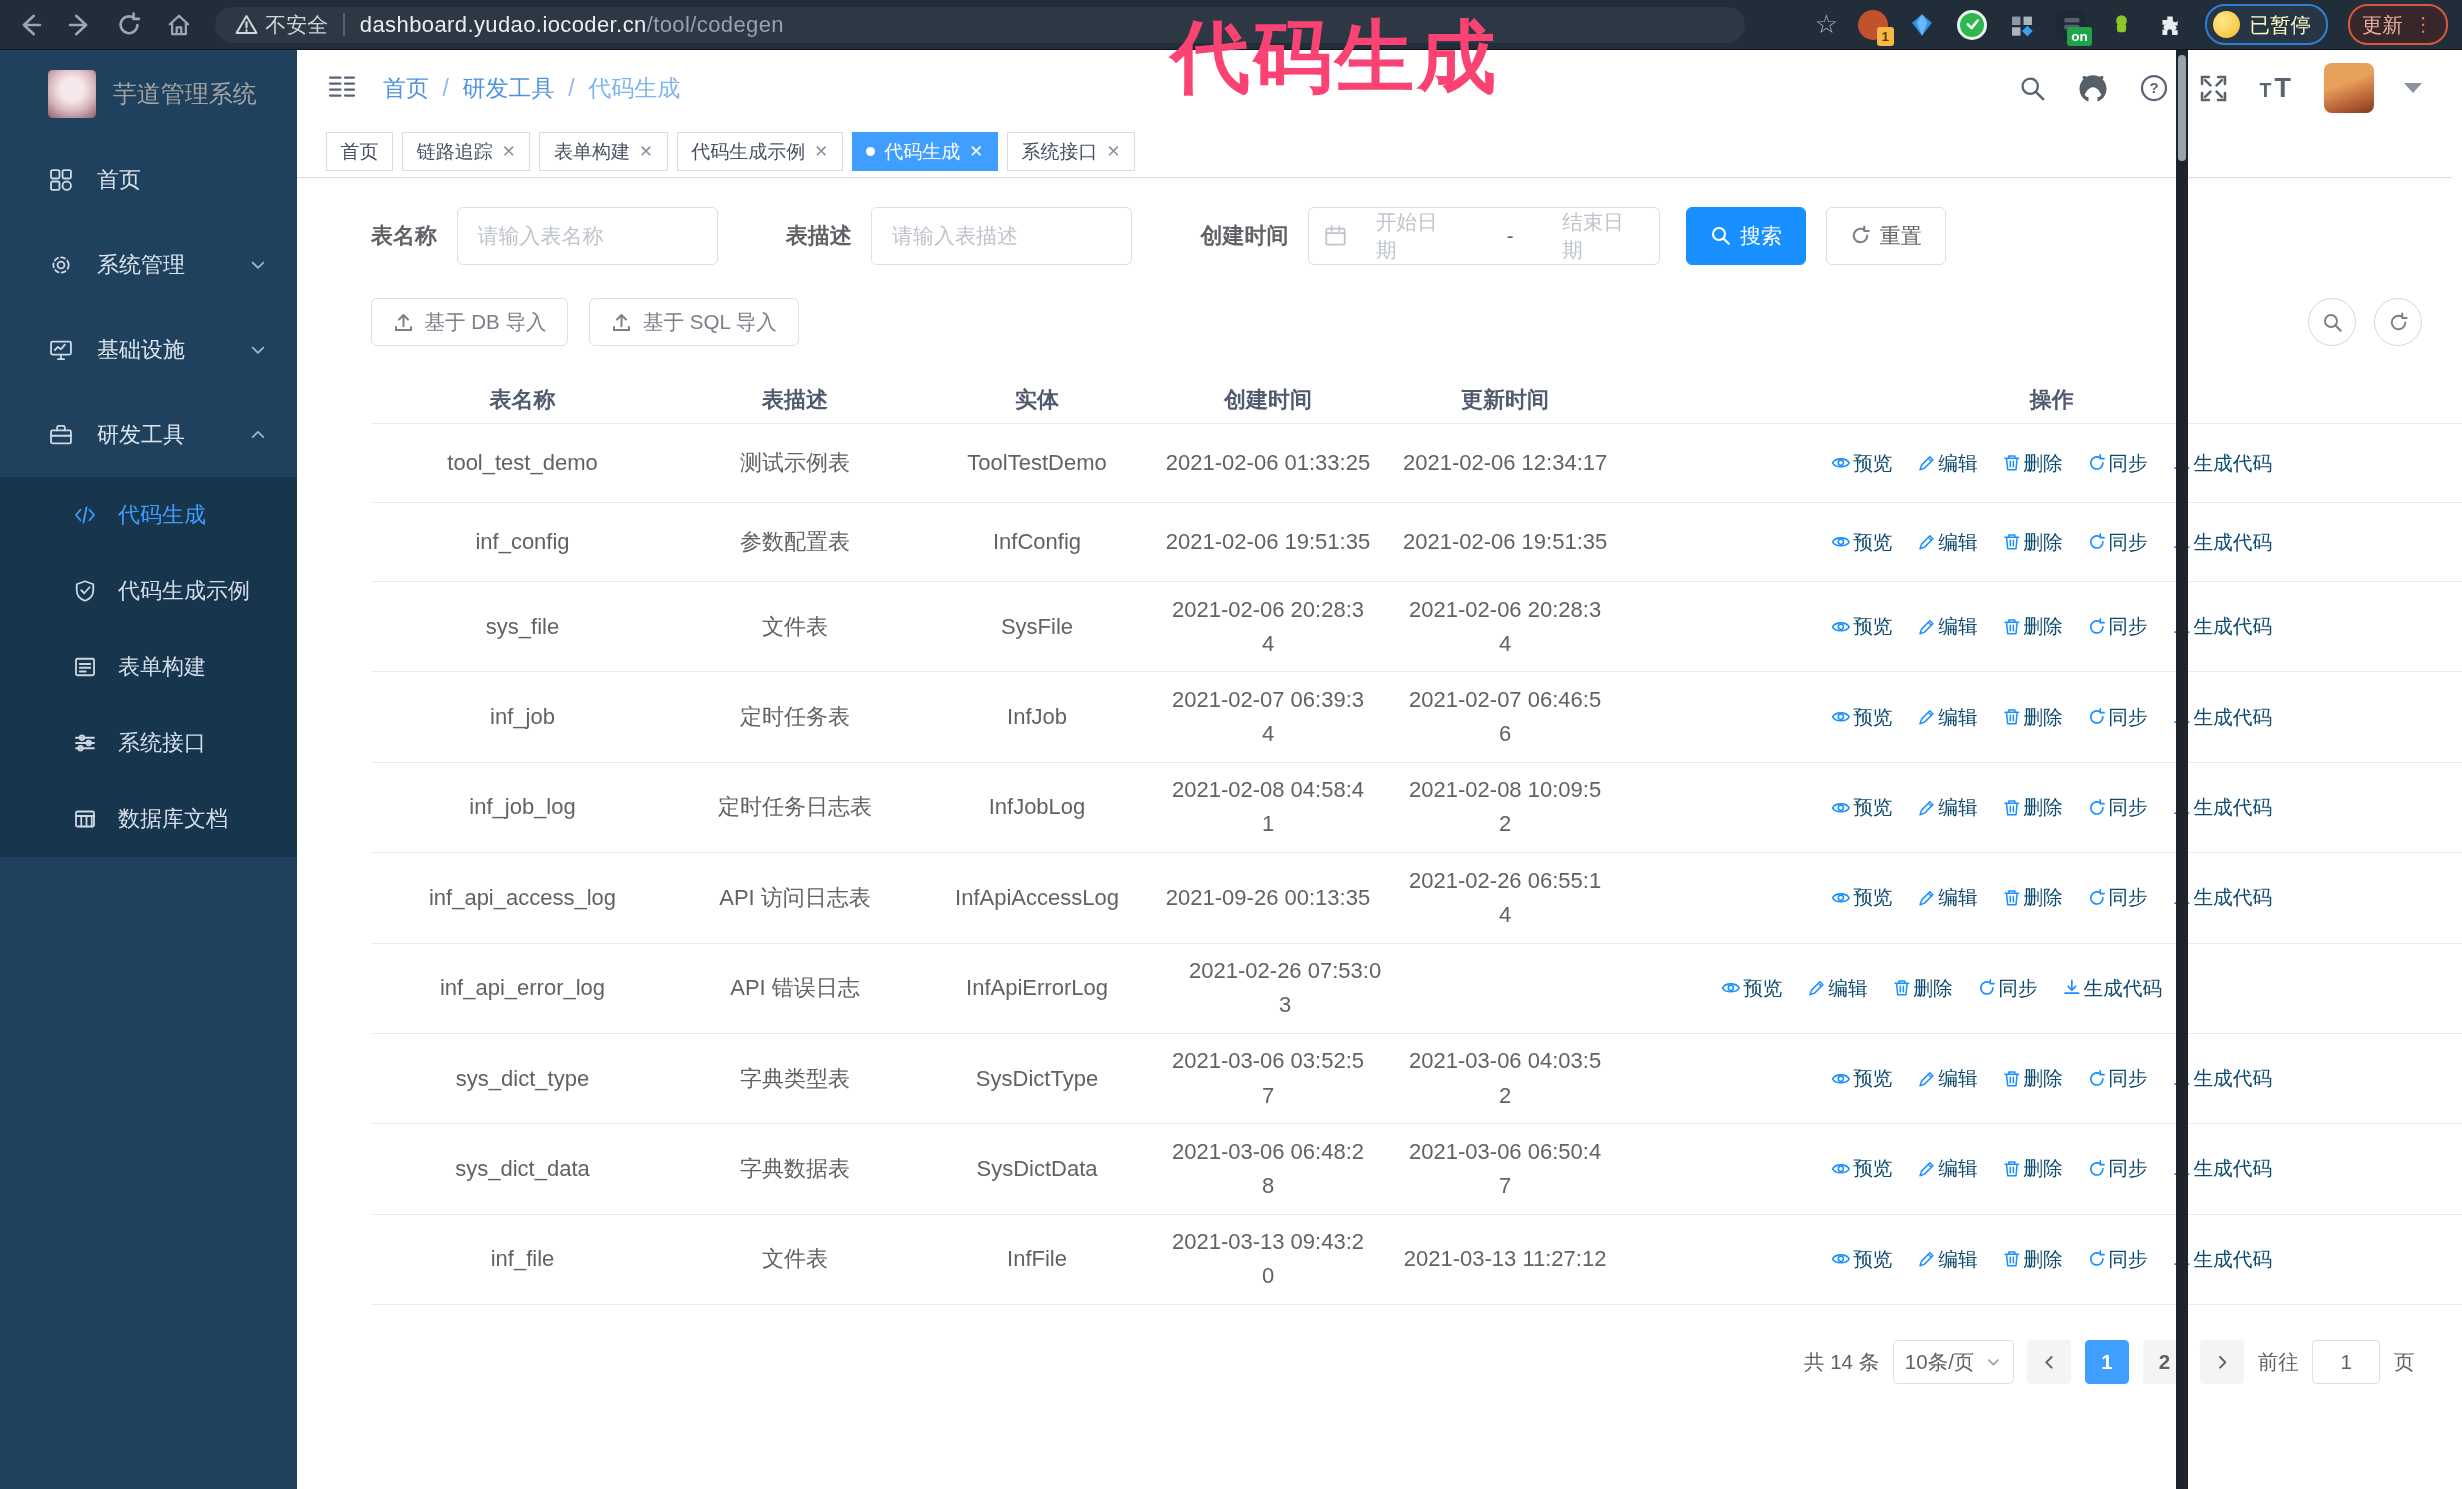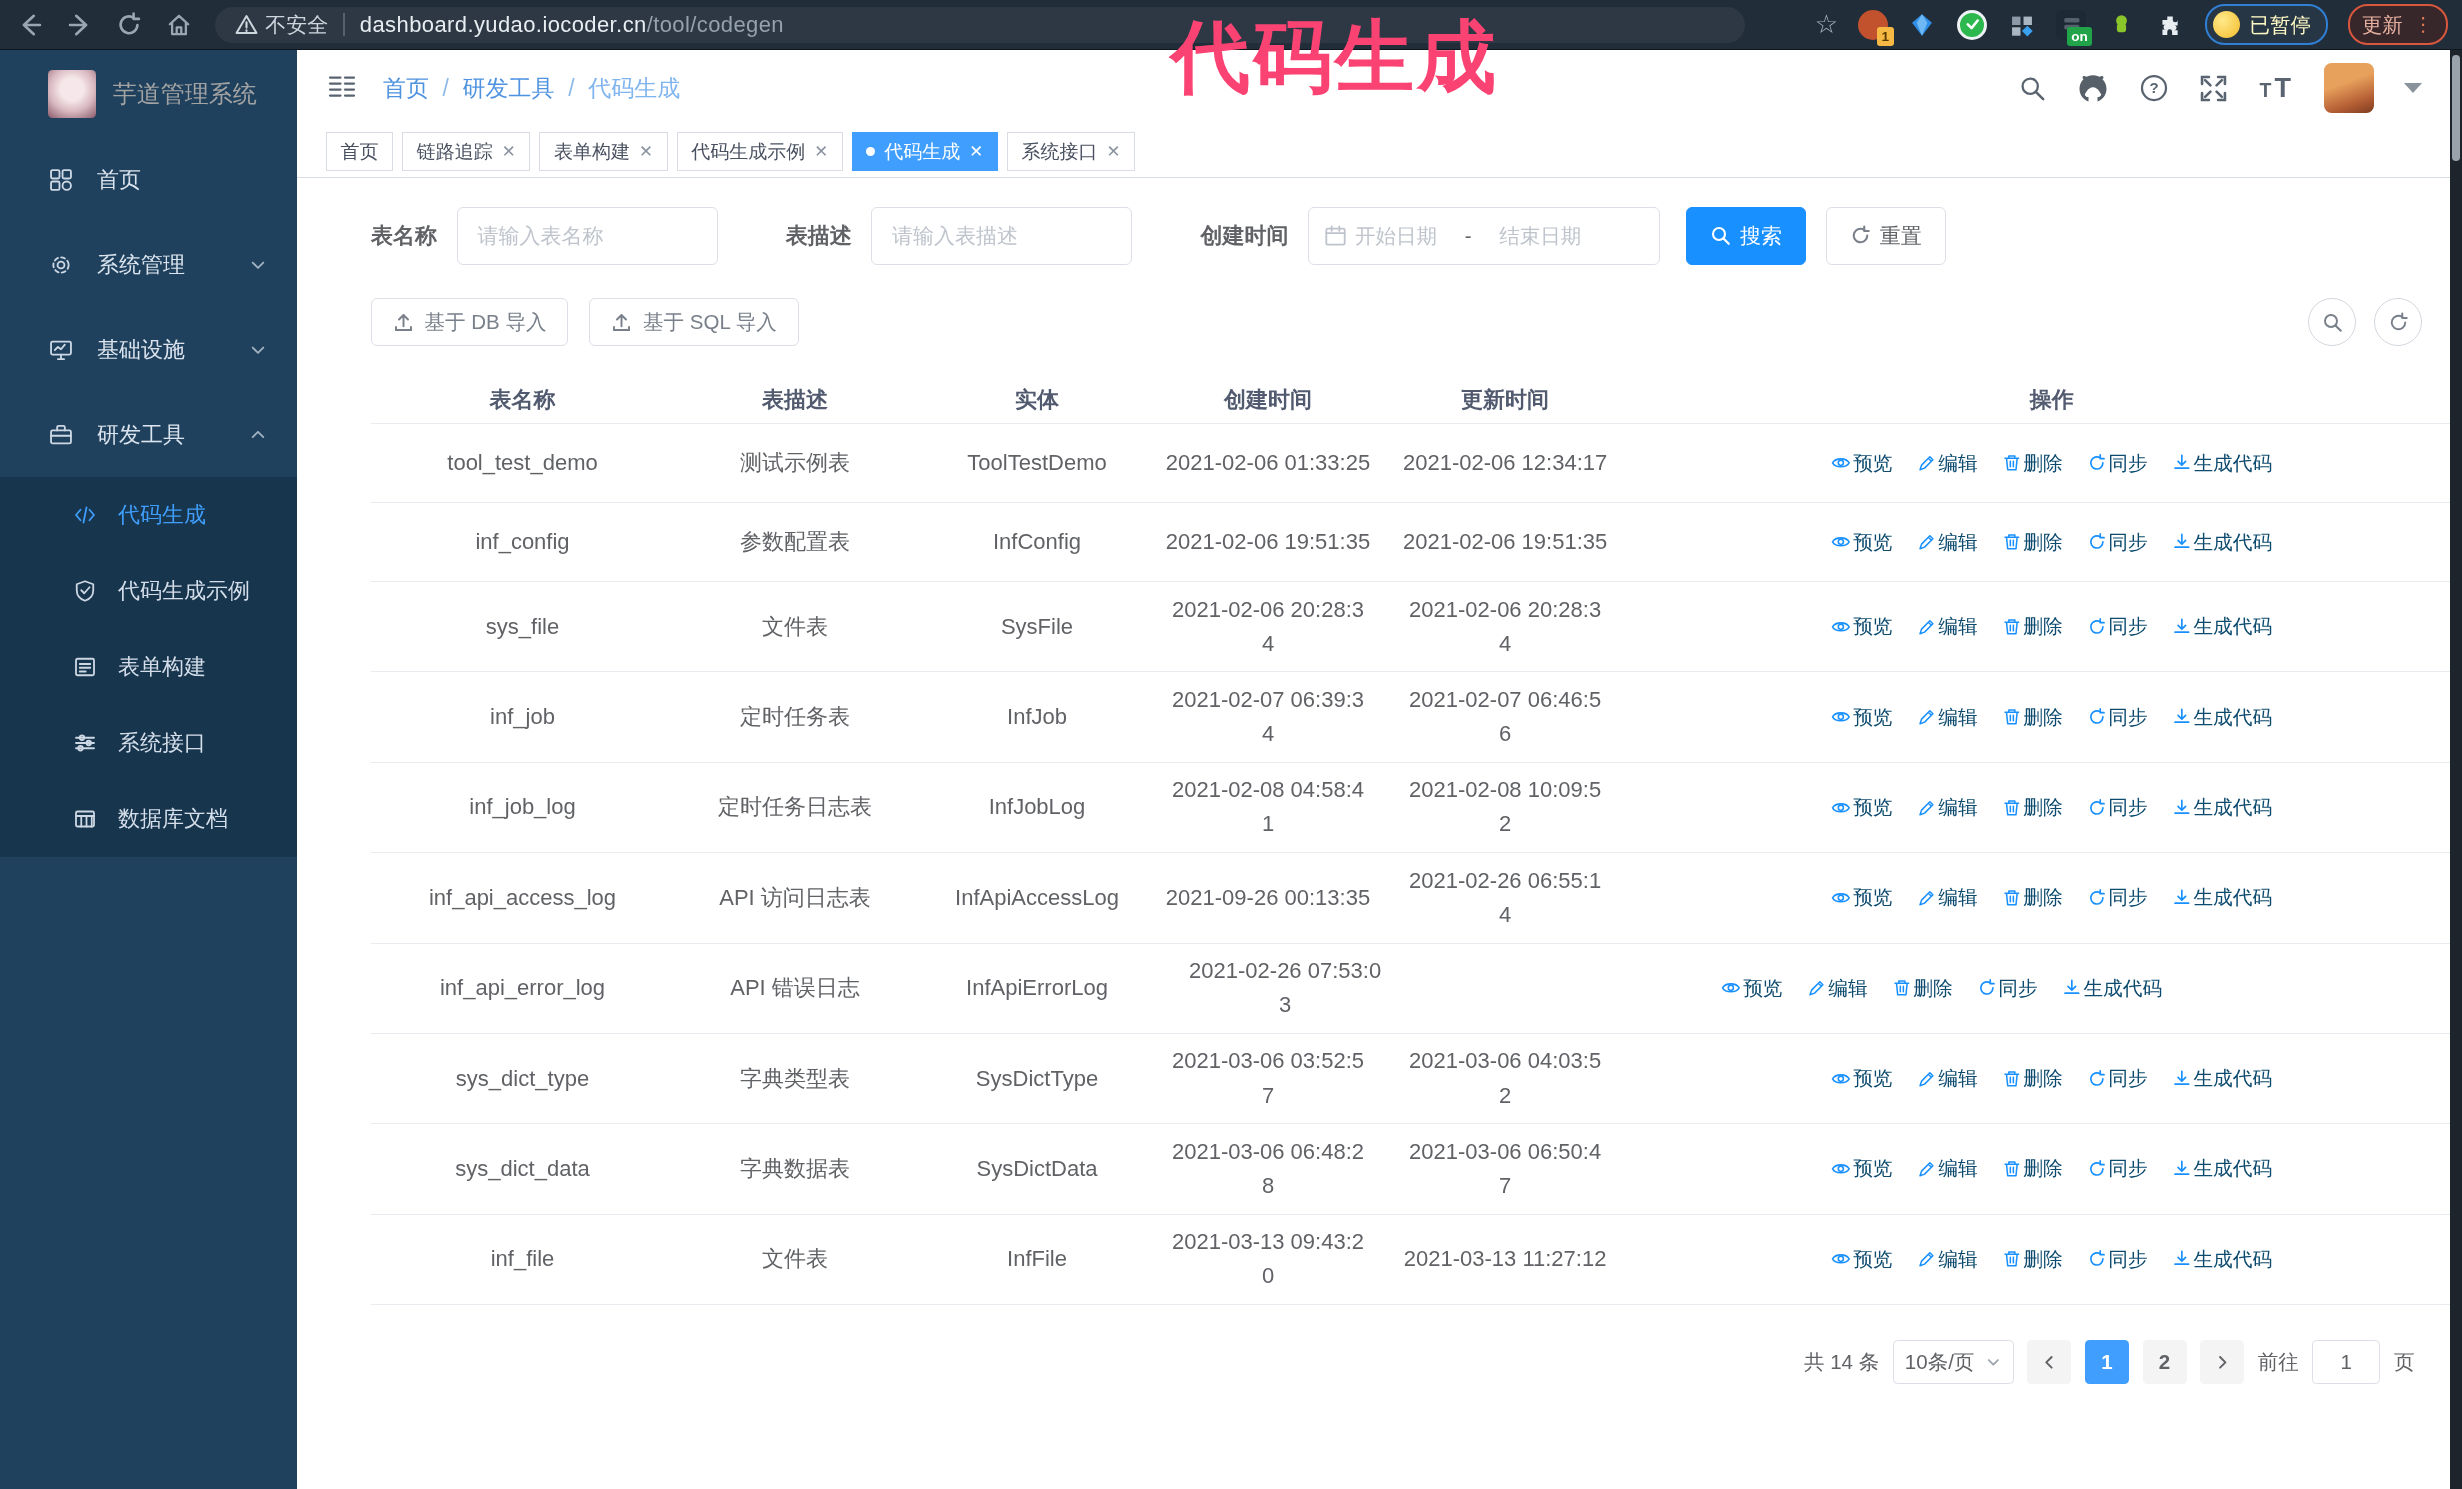--- a/index.html
+++ b/index.html
@@ -5,7 +5,7 @@
   * { margin:0; padding:0; box-sizing:border-box; }
   html,body { width:2462px; height:1490px; overflow:hidden; background:#fff;
     font-family:"Liberation Sans", sans-serif; }
-  .stage { position:relative; width:2462px; height:1490px; }
+  .stage { position:relative; width:2188px; height:1490px; }
 
   
   .chrome { position:absolute; top:0; left:0; width:2462px; height:50px;

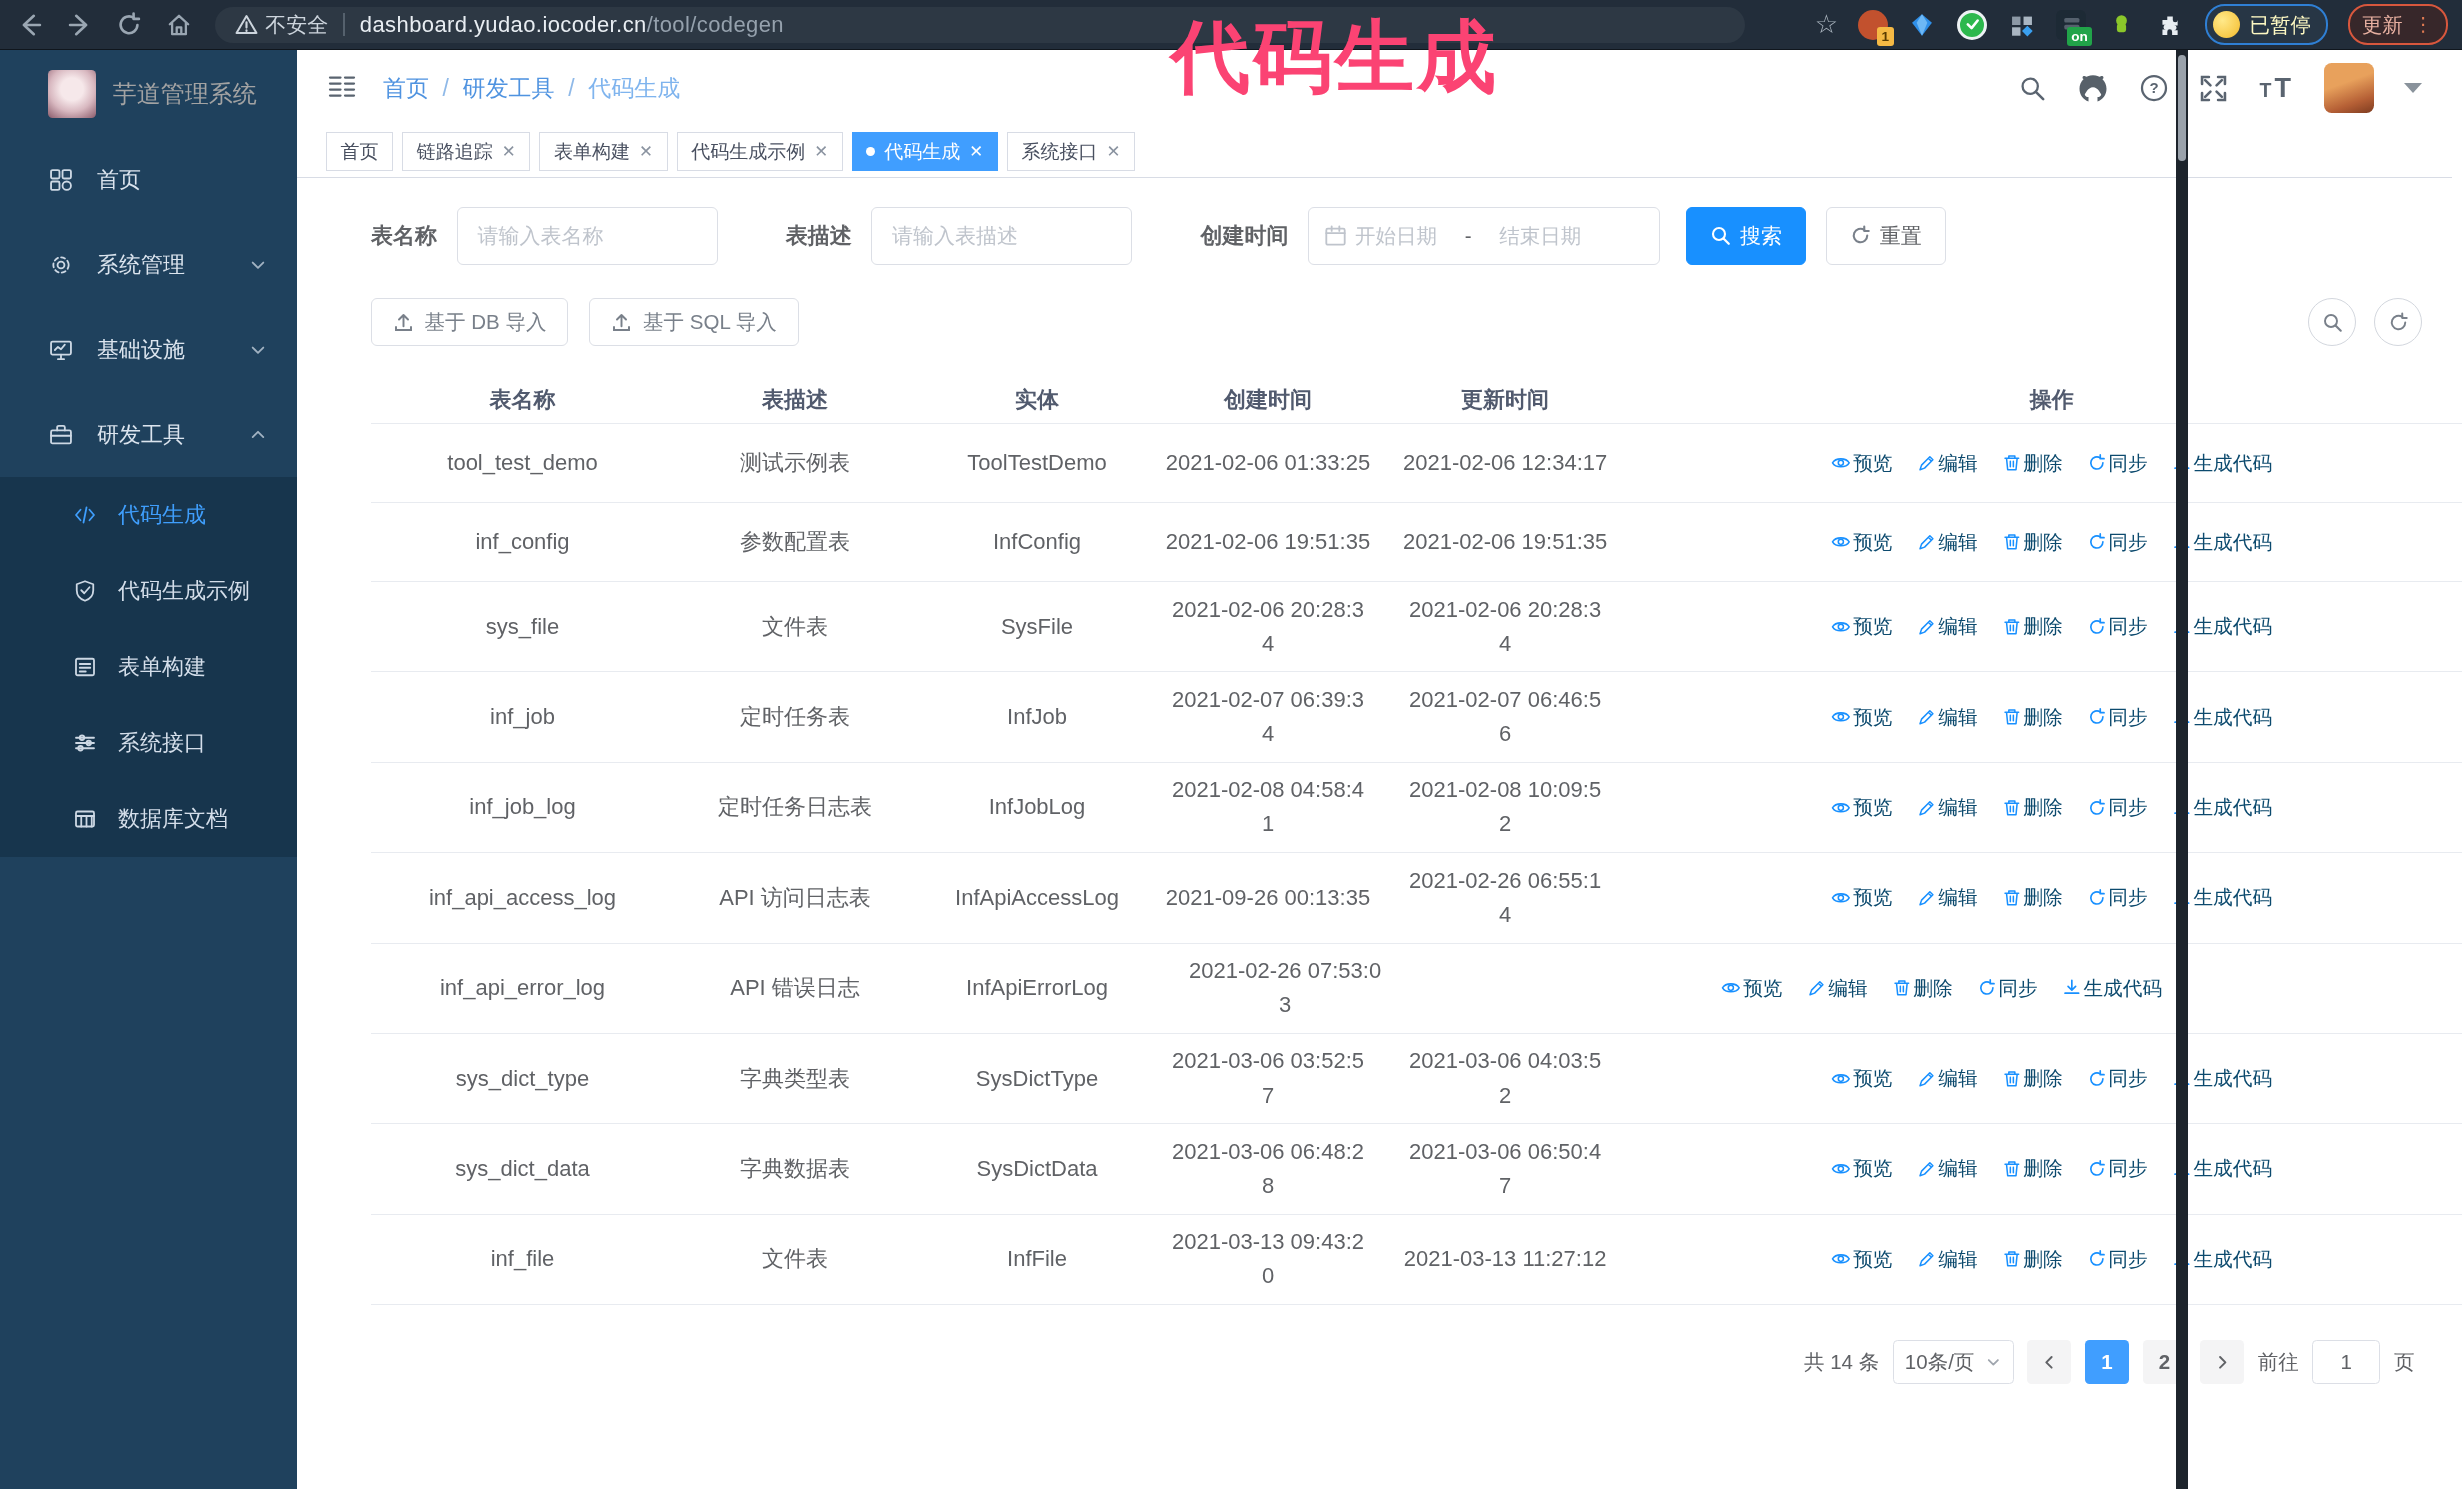--- a/index.html
+++ b/index.html
@@ -86,7 +86,7 @@
   .f-input::placeholder { color:#bfc4cc; }
   .gap { width:68px; }
   .daterange { width:352px; height:58px; border:1.5px solid #dcdfe6; border-radius:6px;
-    display:flex; align-items:center; padding:0 15px; gap:8px; color:#bfc4cc; font-size:20.5px; }
+    display:flex; align-items:center; padding:0 15px; gap:29px; color:#bfc4cc; font-size:20.5px; }
   .daterange .sep { color:#606266; }
   .btn { height:58px; border-radius:6px; display:flex; align-items:center; gap:9px;
     font-size:21px; padding:0 23px; cursor:pointer; border:1.5px solid #dcdfe6; background:#fff; color:#606266; }

